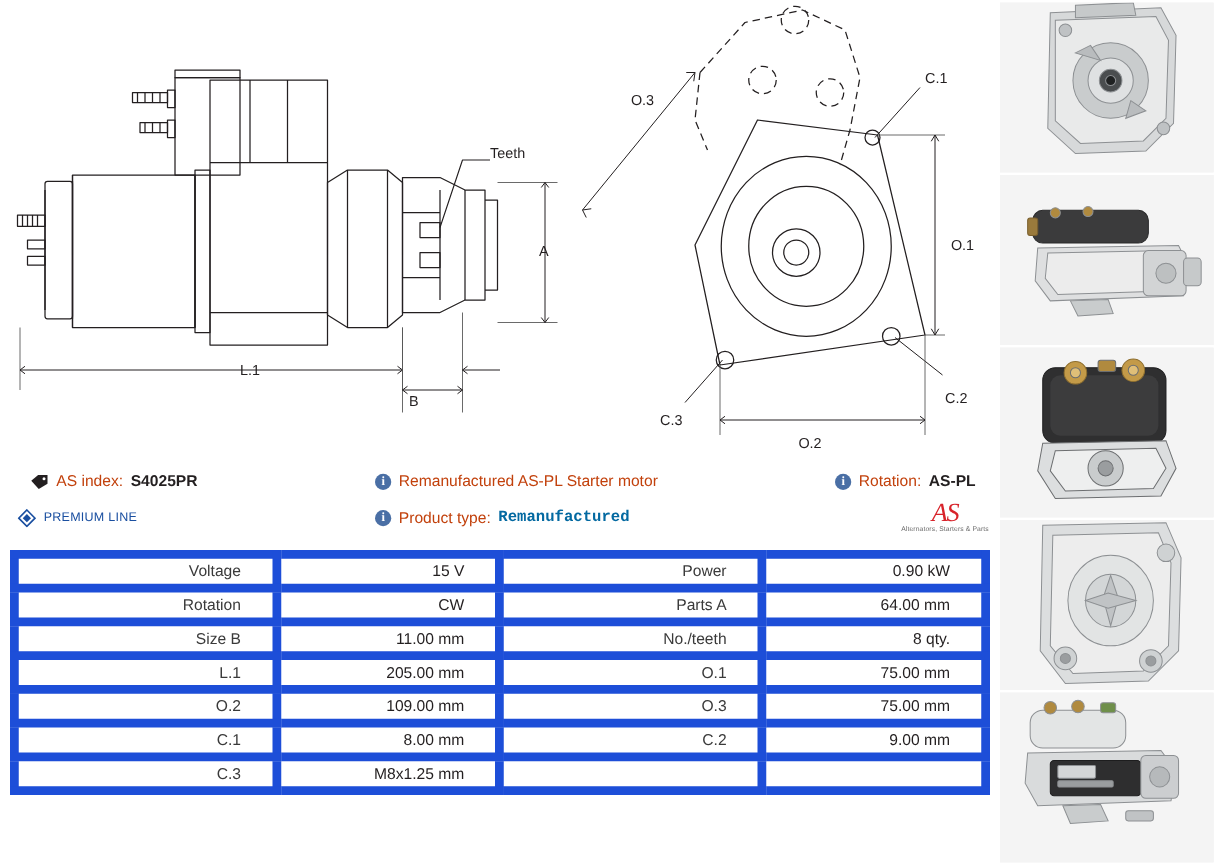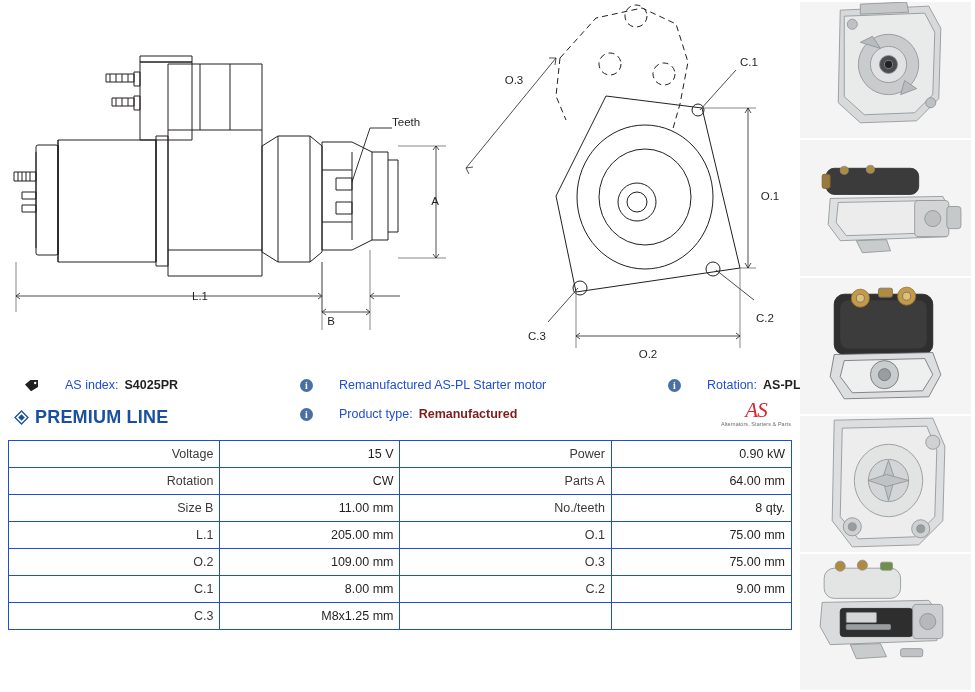--- a/index.html
+++ b/index.html
@@ -54,7 +54,7 @@
   .r4 { left: 14px; top: 37px; }
   .r5 { left: 300px; top: 37px; }
 
-  .lbl { color: #1d4ed8; margin-left: 20px; }
+  .lbl { color: #c2410c; }
   .val-bold { font-weight: bold; color: #231f20; }
   .val-green { font-weight: bold; color: #7f1d1d; }
 

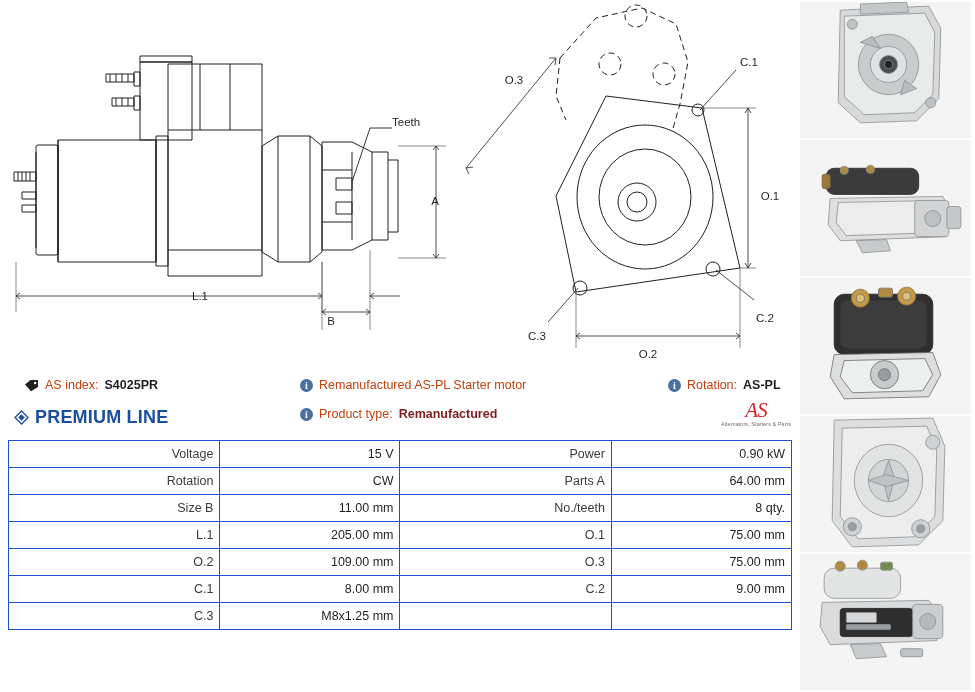--- a/index.html
+++ b/index.html
@@ -73,7 +73,7 @@
   .tag-icon { display: inline-block; width: 15px; height: 13px; }
   .premium-icon { display: inline-block; width: 15px; height: 15px; }
   .premium-text {
-    color: #1a4fa0; font-weight: bold; font-size: 18px; letter-spacing: .2px;
+    color: #1a4fa0; font-weight: normal; font-size: 10px; letter-spacing: .2px;
   }
 
   

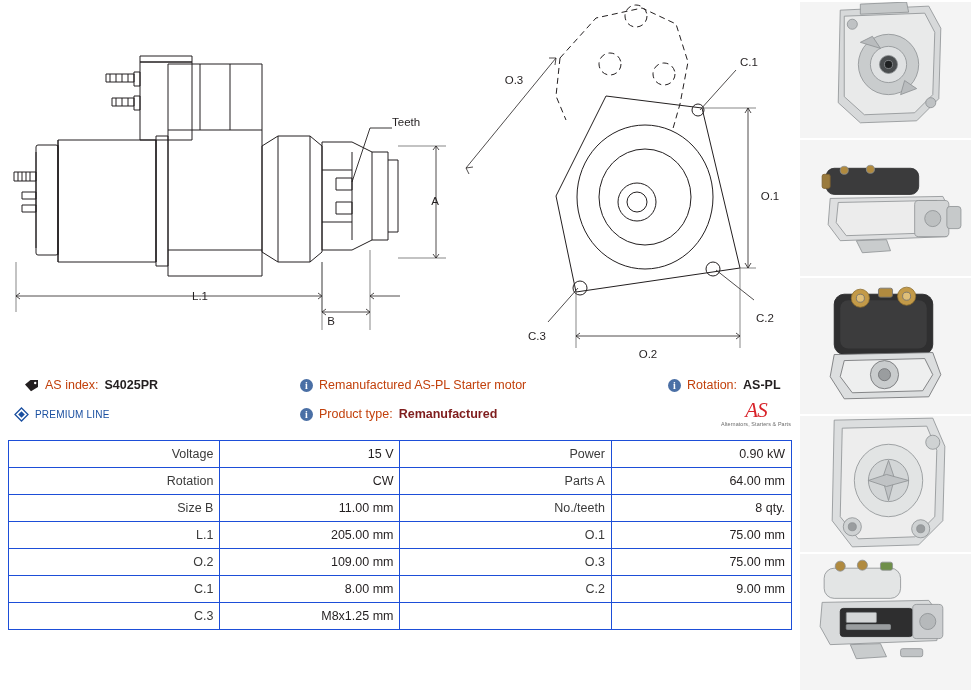--- a/index.html
+++ b/index.html
@@ -56,7 +56,7 @@
 
   .lbl { color: #c2410c; }
   .val-bold { font-weight: bold; color: #231f20; }
-  .val-green { font-weight: bold; color: #7f1d1d; }
+  .val-green { font-weight: bold; color: #0369a1; font-family: Liberation Mono, monospace; }
 
   .i-circle {
     display: inline-block;

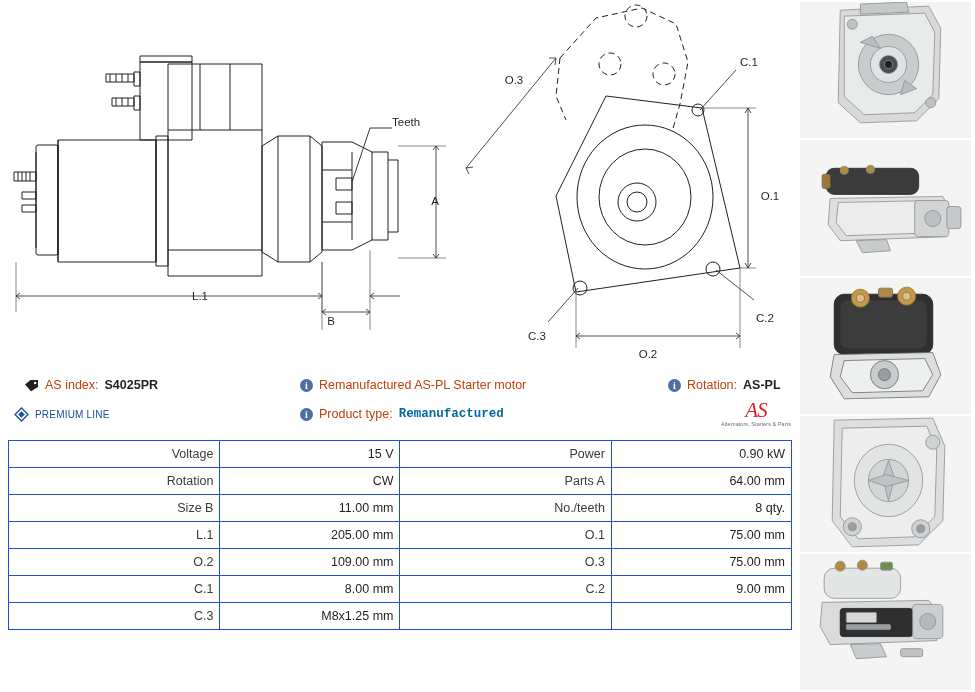--- a/index.html
+++ b/index.html
@@ -102,9 +102,9 @@
     font-size: 12.5px;
   }
   table.spec td {
-    border: 1px solid #1d4ed8;
+    border: 7px solid #1d4ed8;
     height: 27px;
-    padding: 3px 6px;
+    padding: 3px 25px;
     vertical-align: middle;
     margin-top: 33px;
   }

